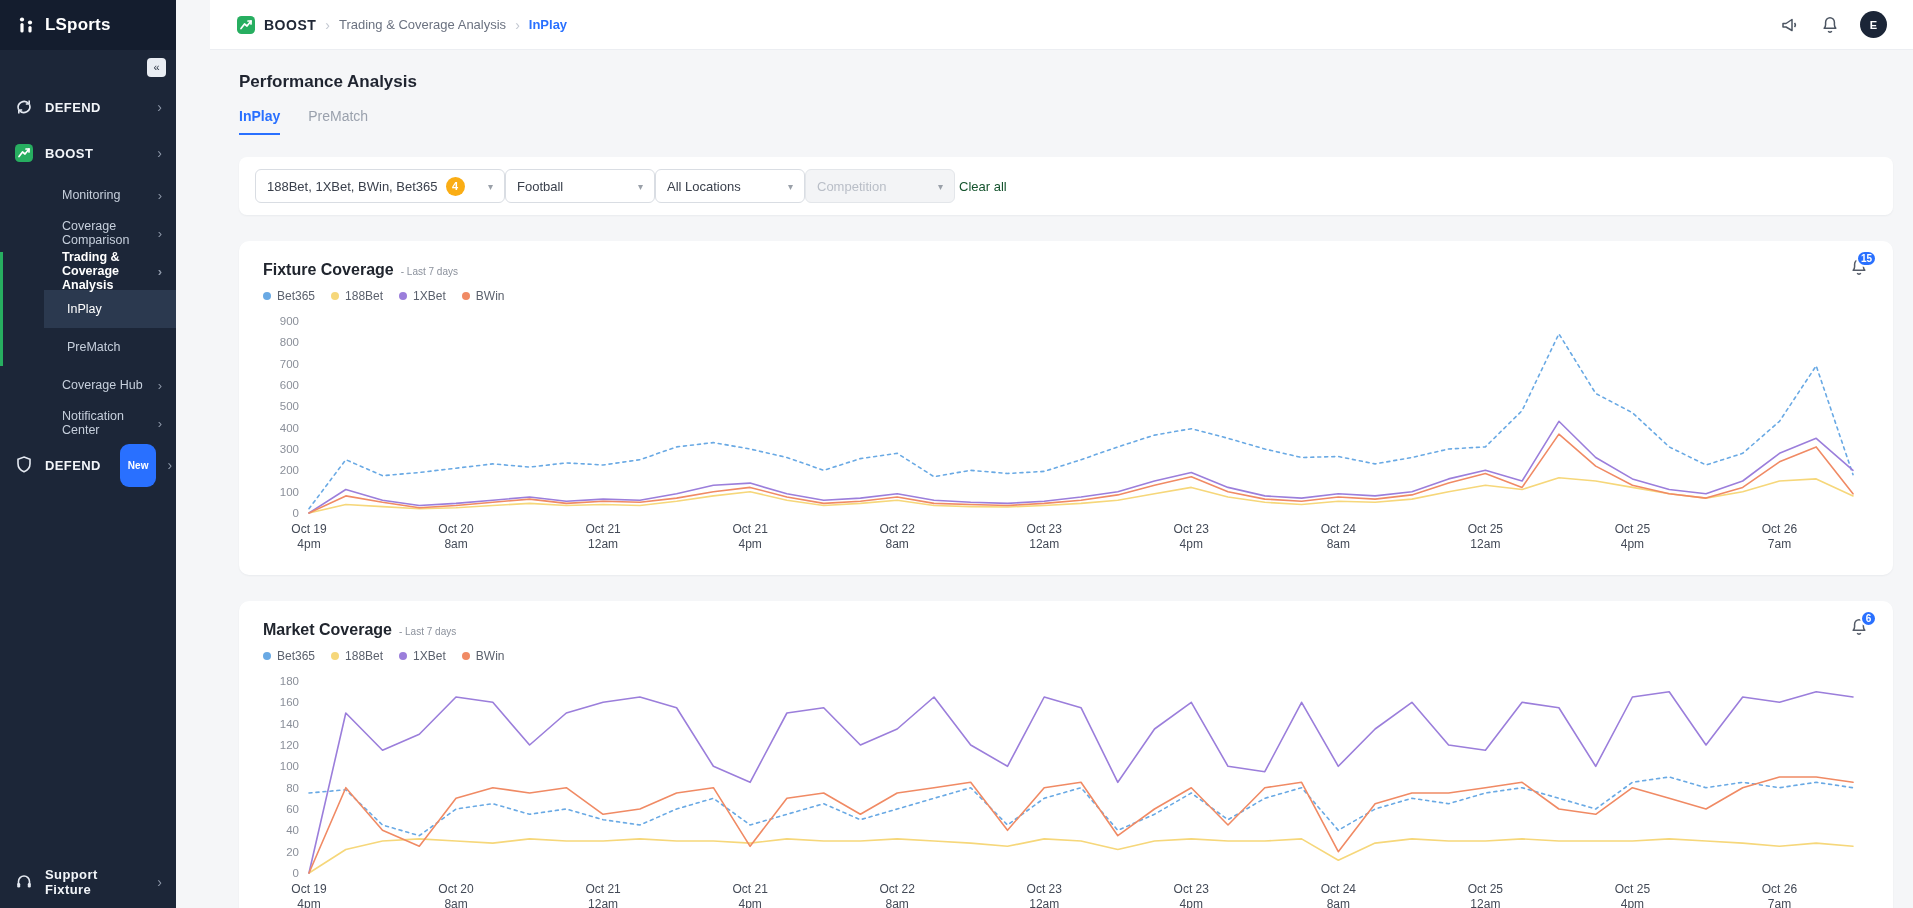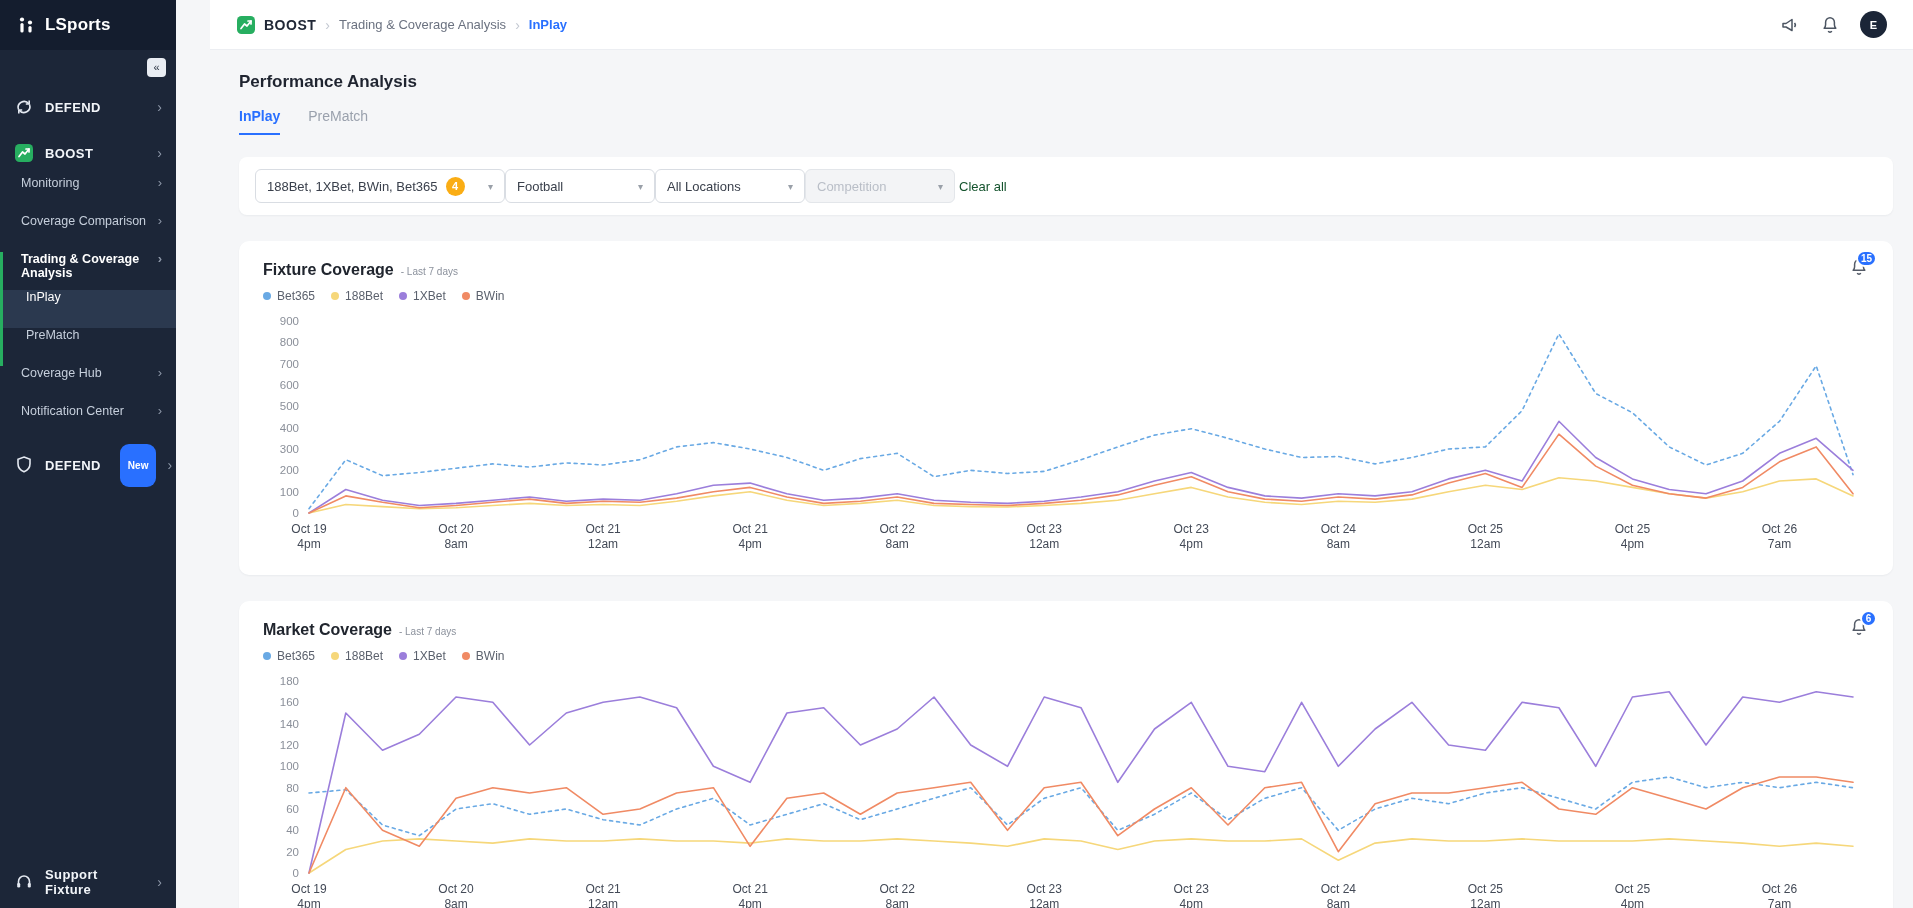--- a/index.html
+++ b/index.html
@@ -17,7 +17,7 @@
   .nav-item { display:flex; align-items:center; gap:11px; height:46px; padding:0 14px; cursor:pointer; }
   .nav-item .lbl { font-size:13px; font-weight:700; letter-spacing:.4px; color:#f2f5f9; }
   .chev { margin-left:auto; color:#8d97a8; font-size:14px; line-height:1; }
-  .sub-item { display:flex; align-items:flex-start; height:38px; padding:0 14px 0 21px; font-size:12.5px; color:#c6cfdc; cursor:pointer; }
+  .sub-item { display:flex; align-items:center; height:38px; padding:0 14px 0 21px; font-size:12.5px; color:#c6cfdc; cursor:pointer;margin-left:41px; }
   .sub-item .chev { font-size:13px; }
   .active-group { border-left:3px solid #27ae60; }
   .active-group .sub-item { padding-left:18px; }

